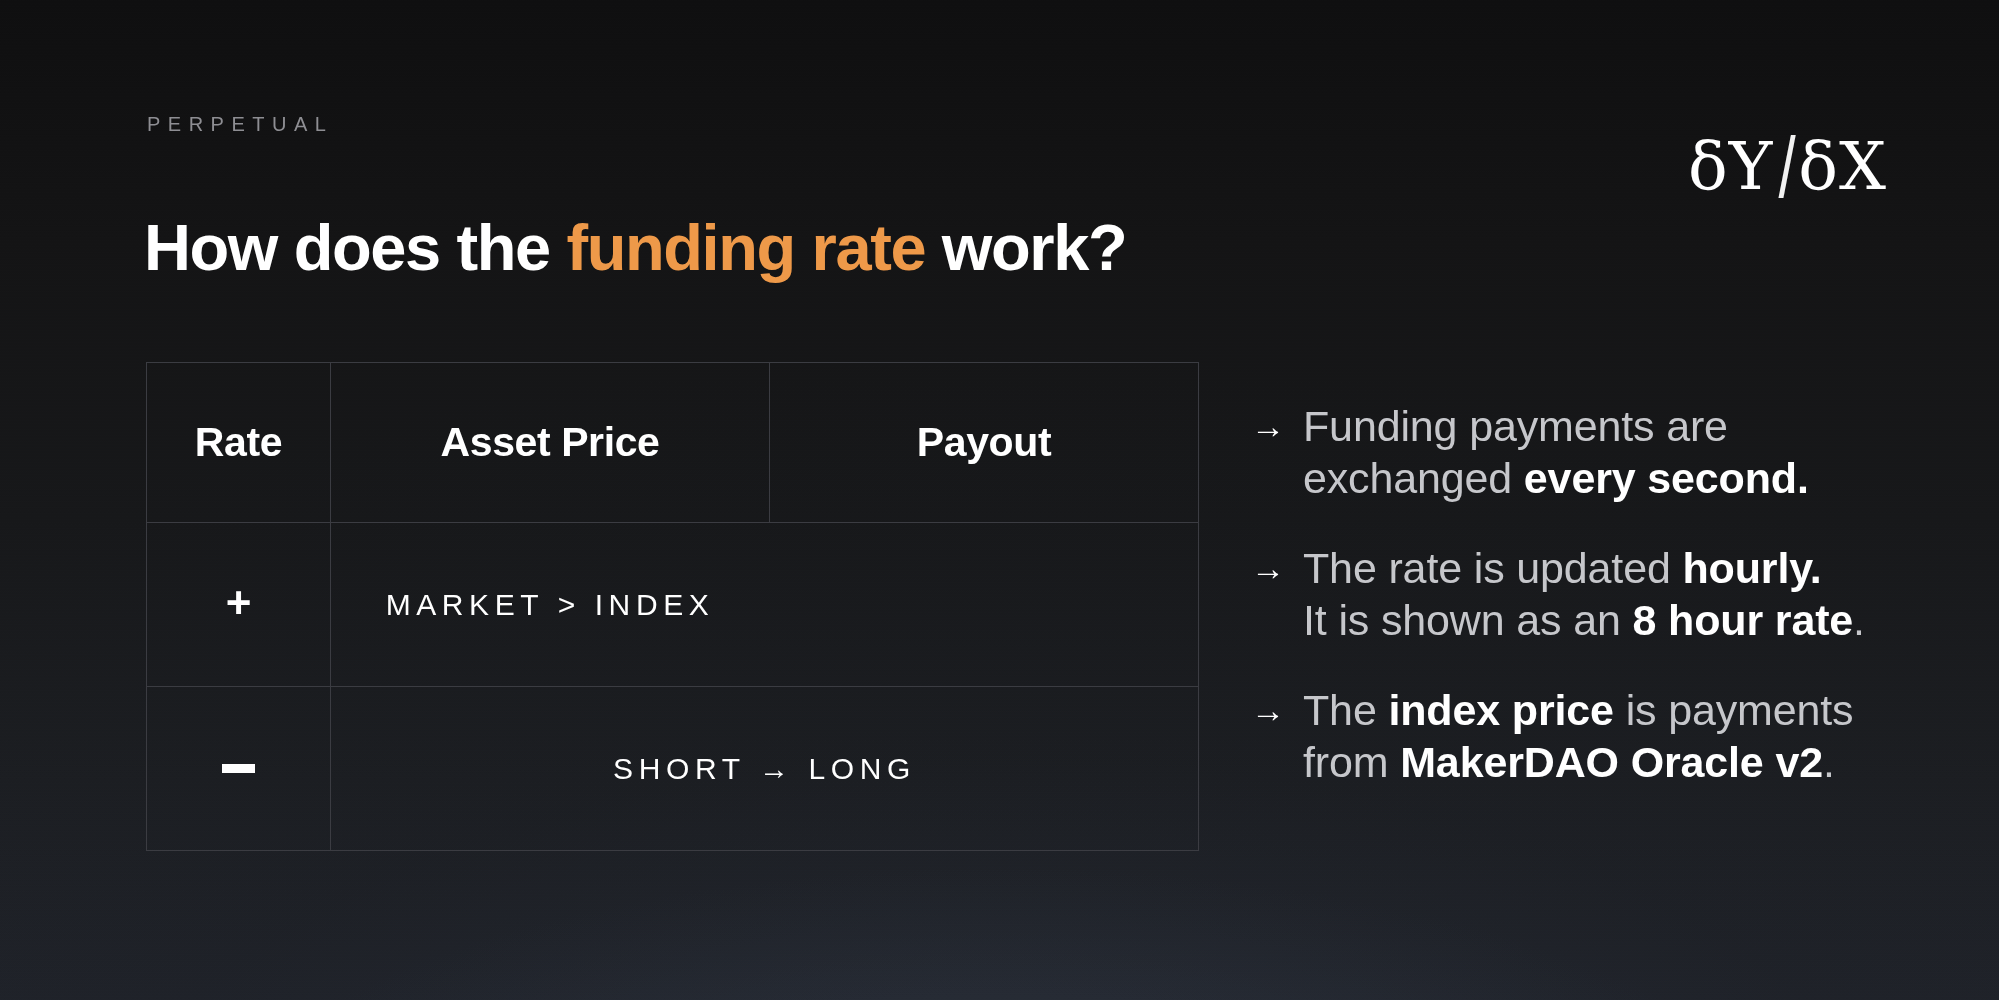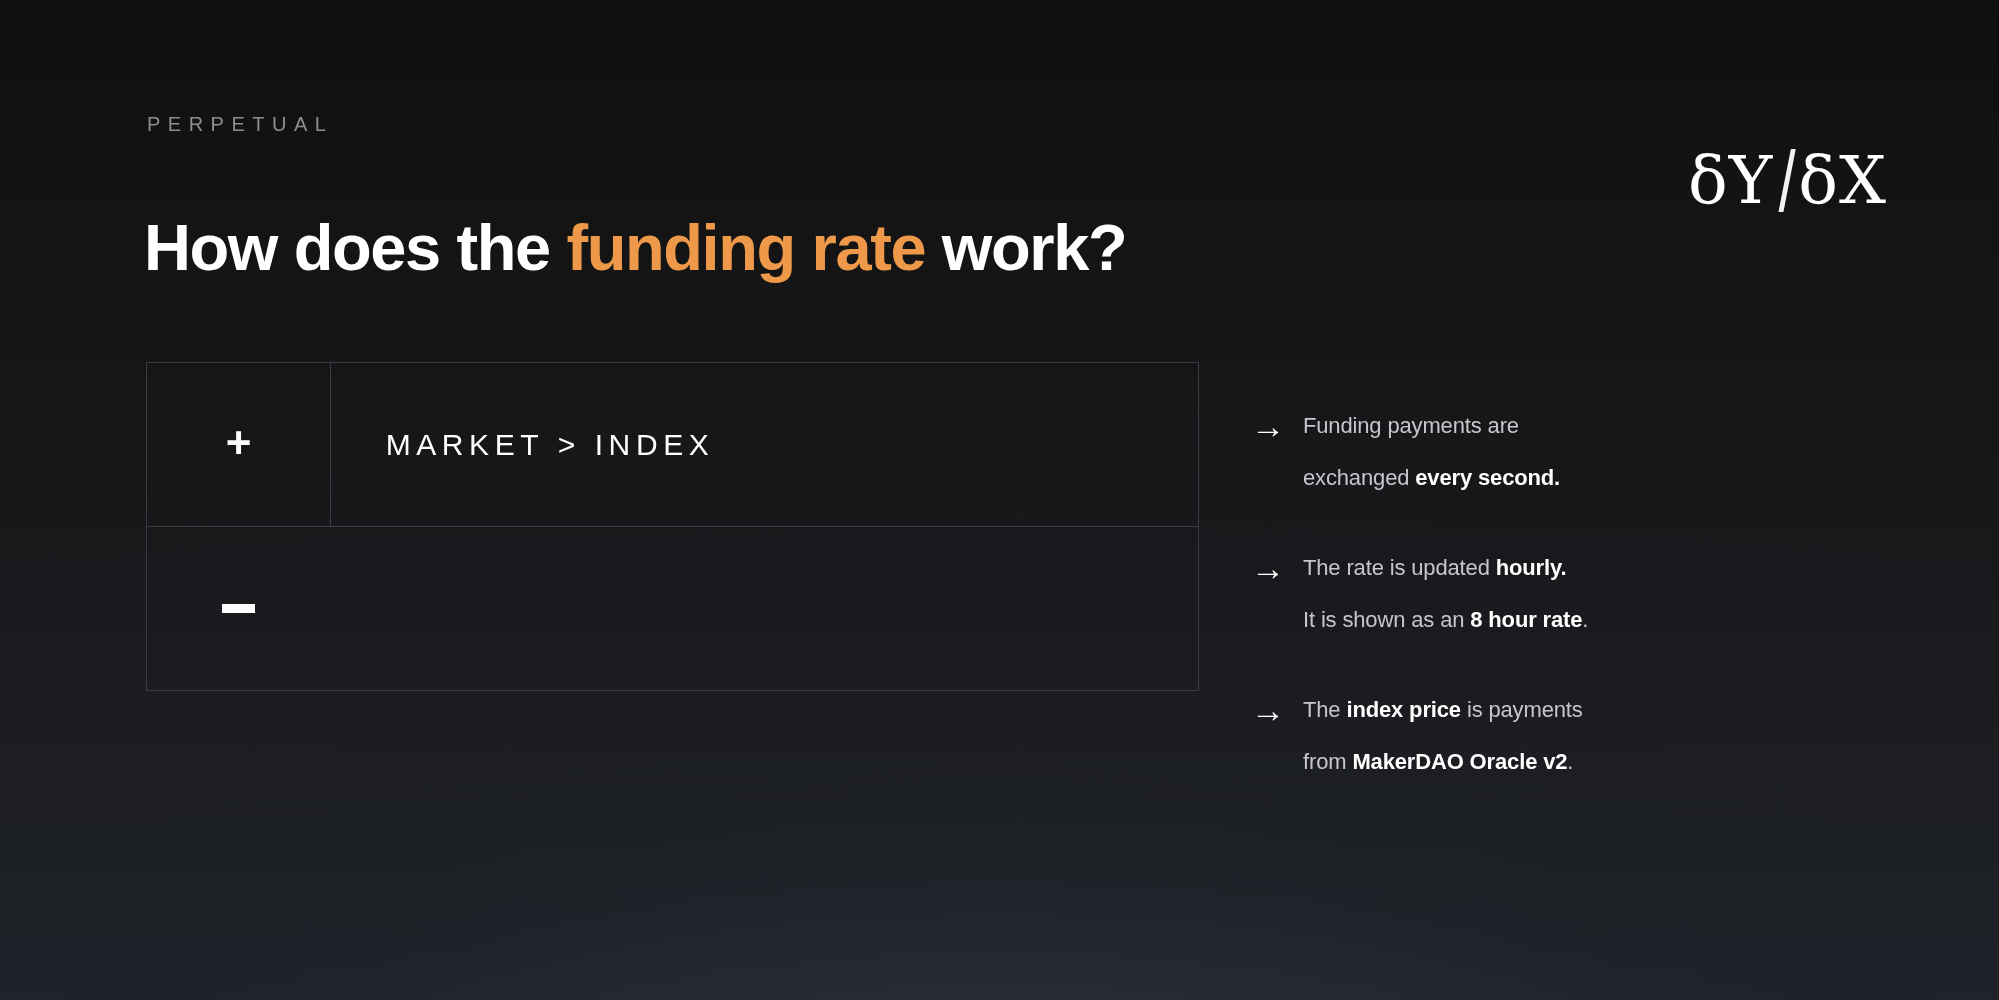--- a/index.html
+++ b/index.html
@@ -64,7 +64,7 @@
   #logo {
     position: absolute;
     right: 112px;
-    top: 130px;
+    top: 116px;
     font-family: "DejaVu Serif", serif;
     font-size: 66px;
     font-weight: 300;

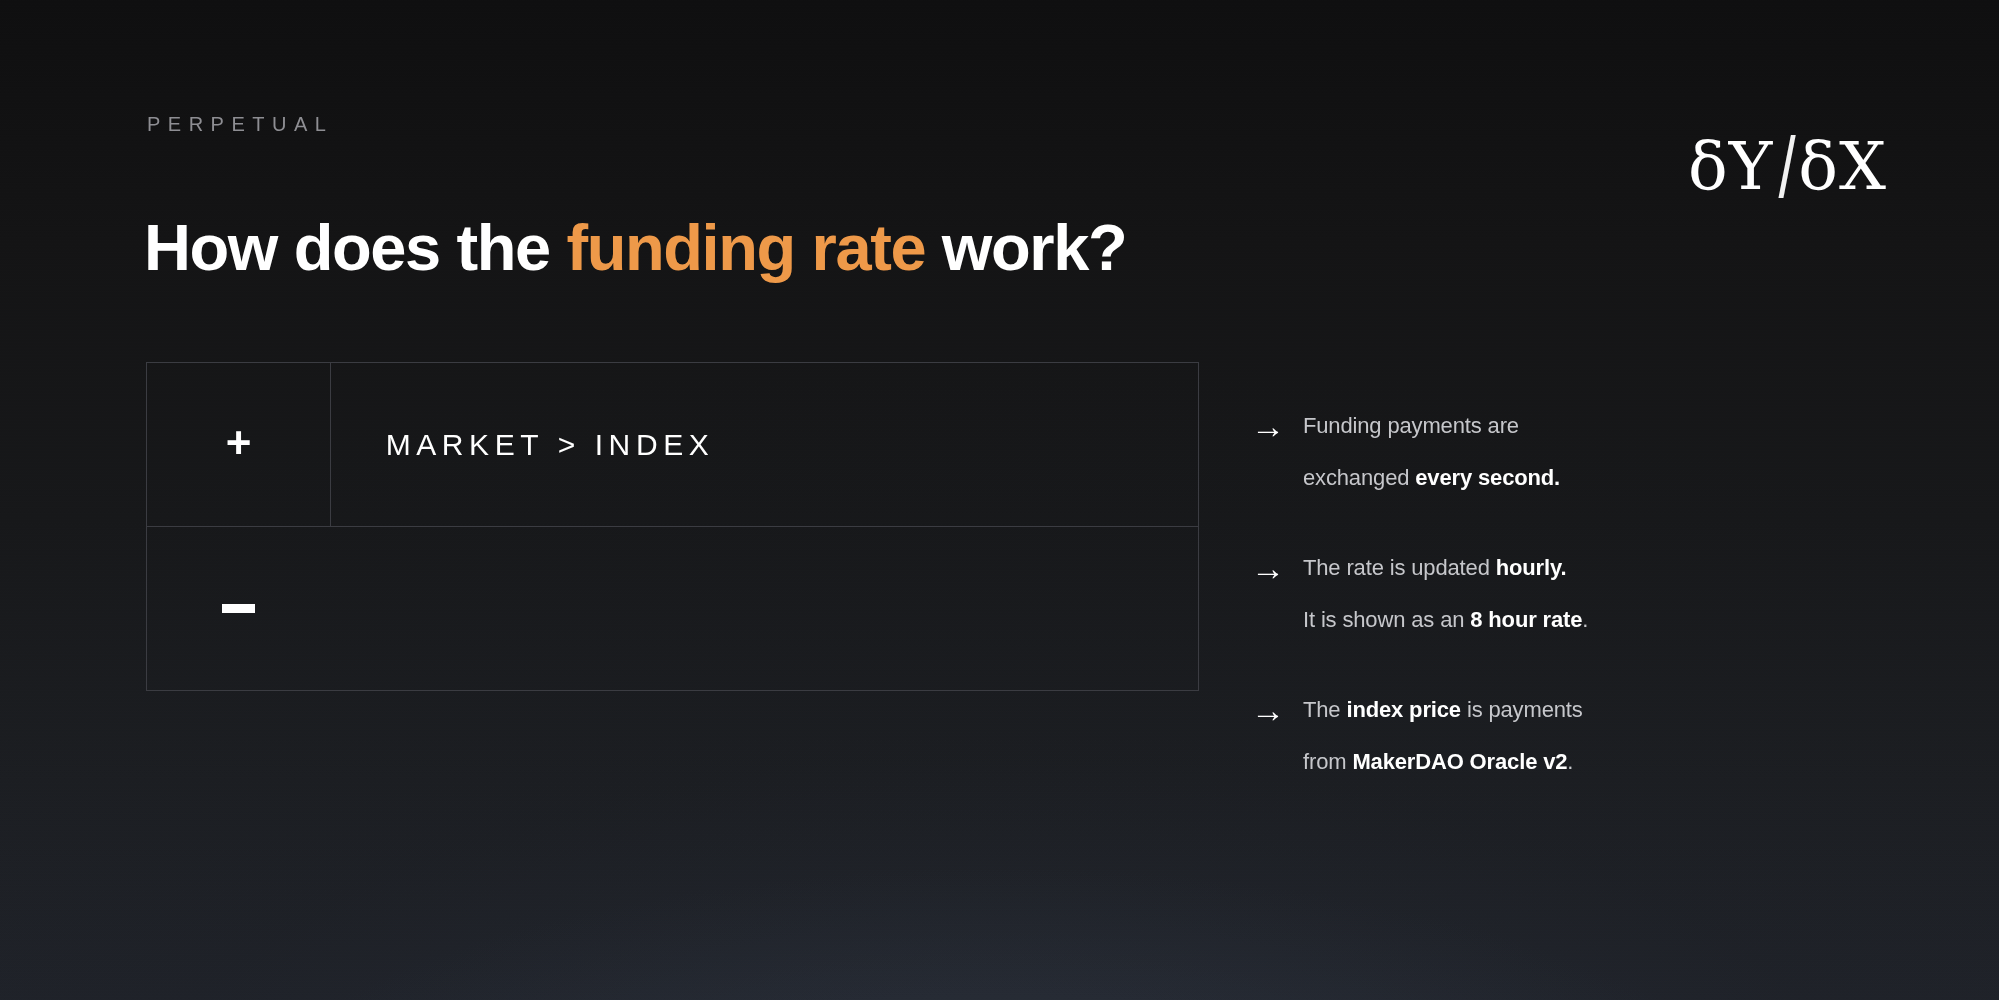--- a/index.html
+++ b/index.html
@@ -182,6 +182,17 @@
 
   <div id="table">
 
+    <div class="trow head-row">
+      <div class="tcell col-rate">
+        <span>Rate</span>
+      </div>
+      <div class="tcell col-asset">
+        <span>Asset Price</span>
+      </div>
+      <div class="tcell col-payout">
+        <span>Payout</span>
+      </div>
+    </div>
 
     <div class="trow body-row">
       <div class="tcell col-rate">

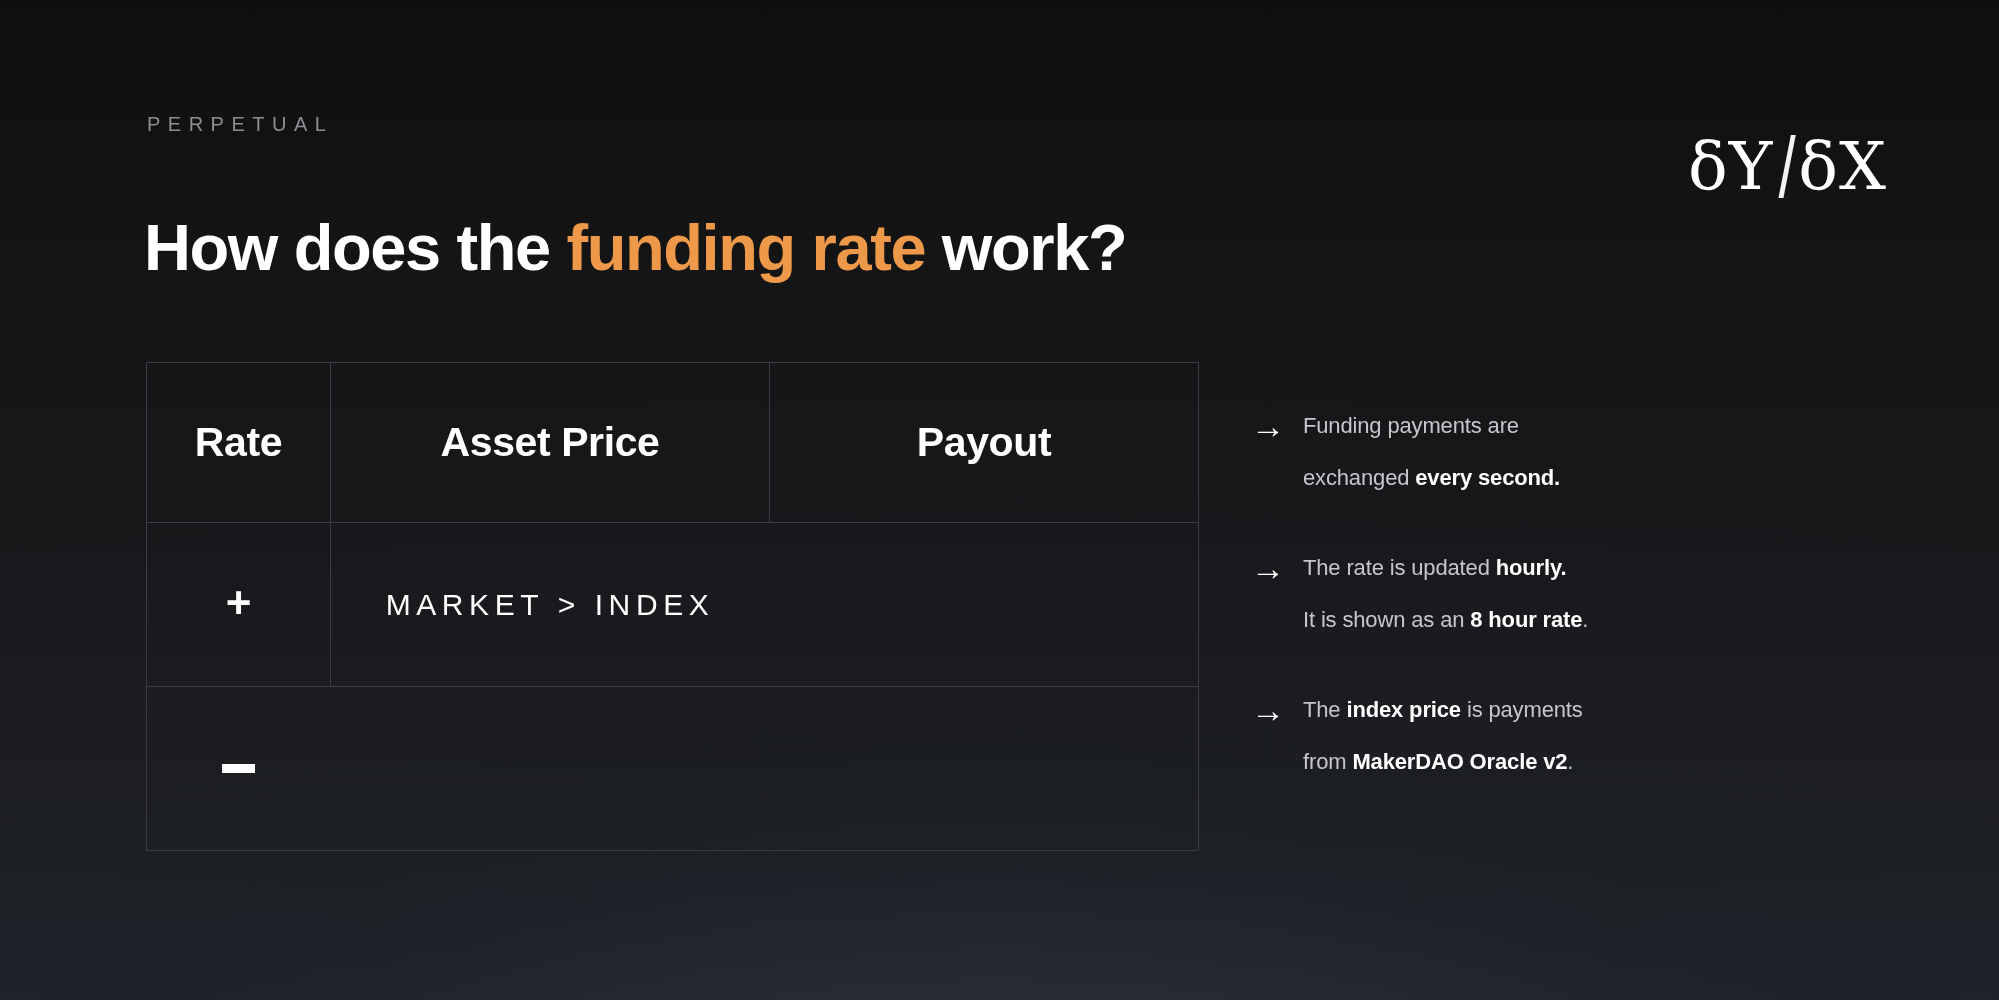--- a/index.html
+++ b/index.html
@@ -156,7 +156,7 @@
     font-weight: 400;
   }
   .bullet-text {
-    font-size: 22px;
+    font-size: 43px;
     line-height: 52px;
     color: #c6c7cb;
     font-weight: 400;

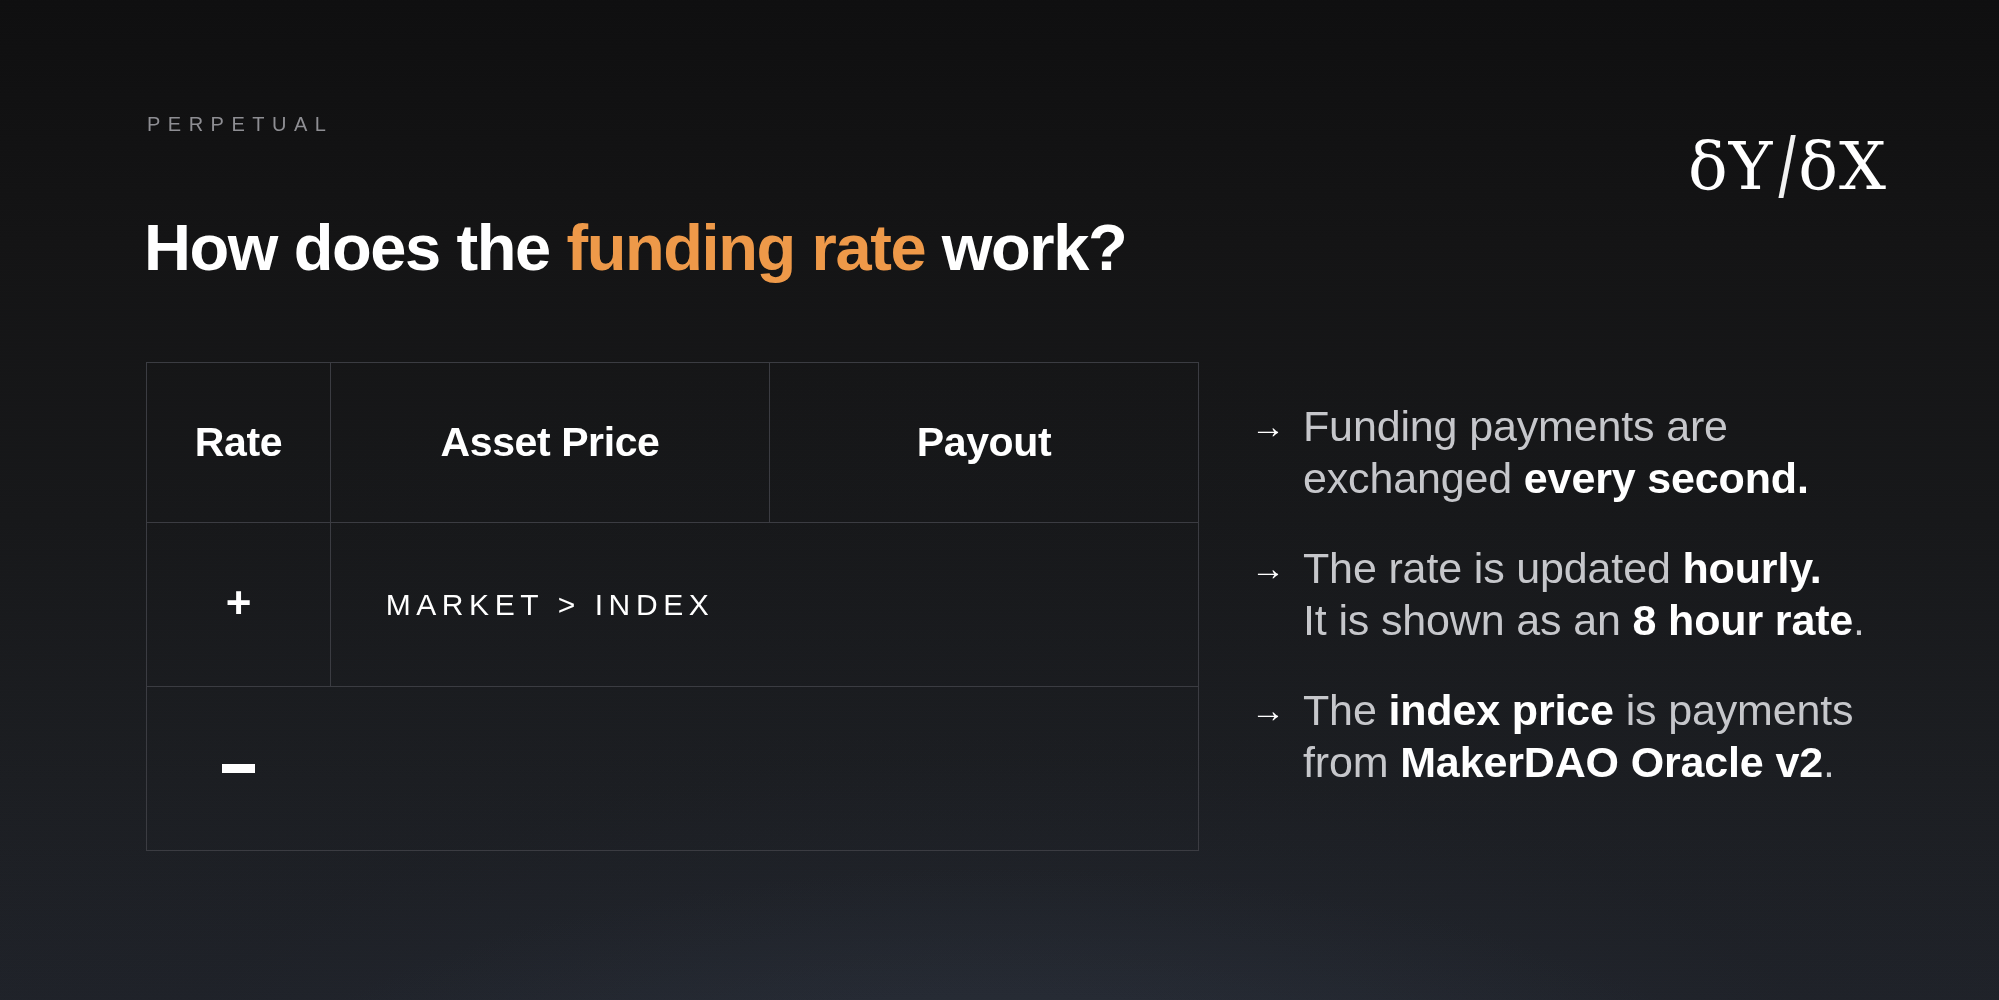--- a/index.html
+++ b/index.html
@@ -207,6 +207,9 @@
       <div class="tcell col-rate">
         <span class="sign-minus"></span>
       </div>
+      <div class="tcell col-payout">
+        <span class="mono">SHORT → LONG</span>
+      </div>
     </div>
 
   </div>

